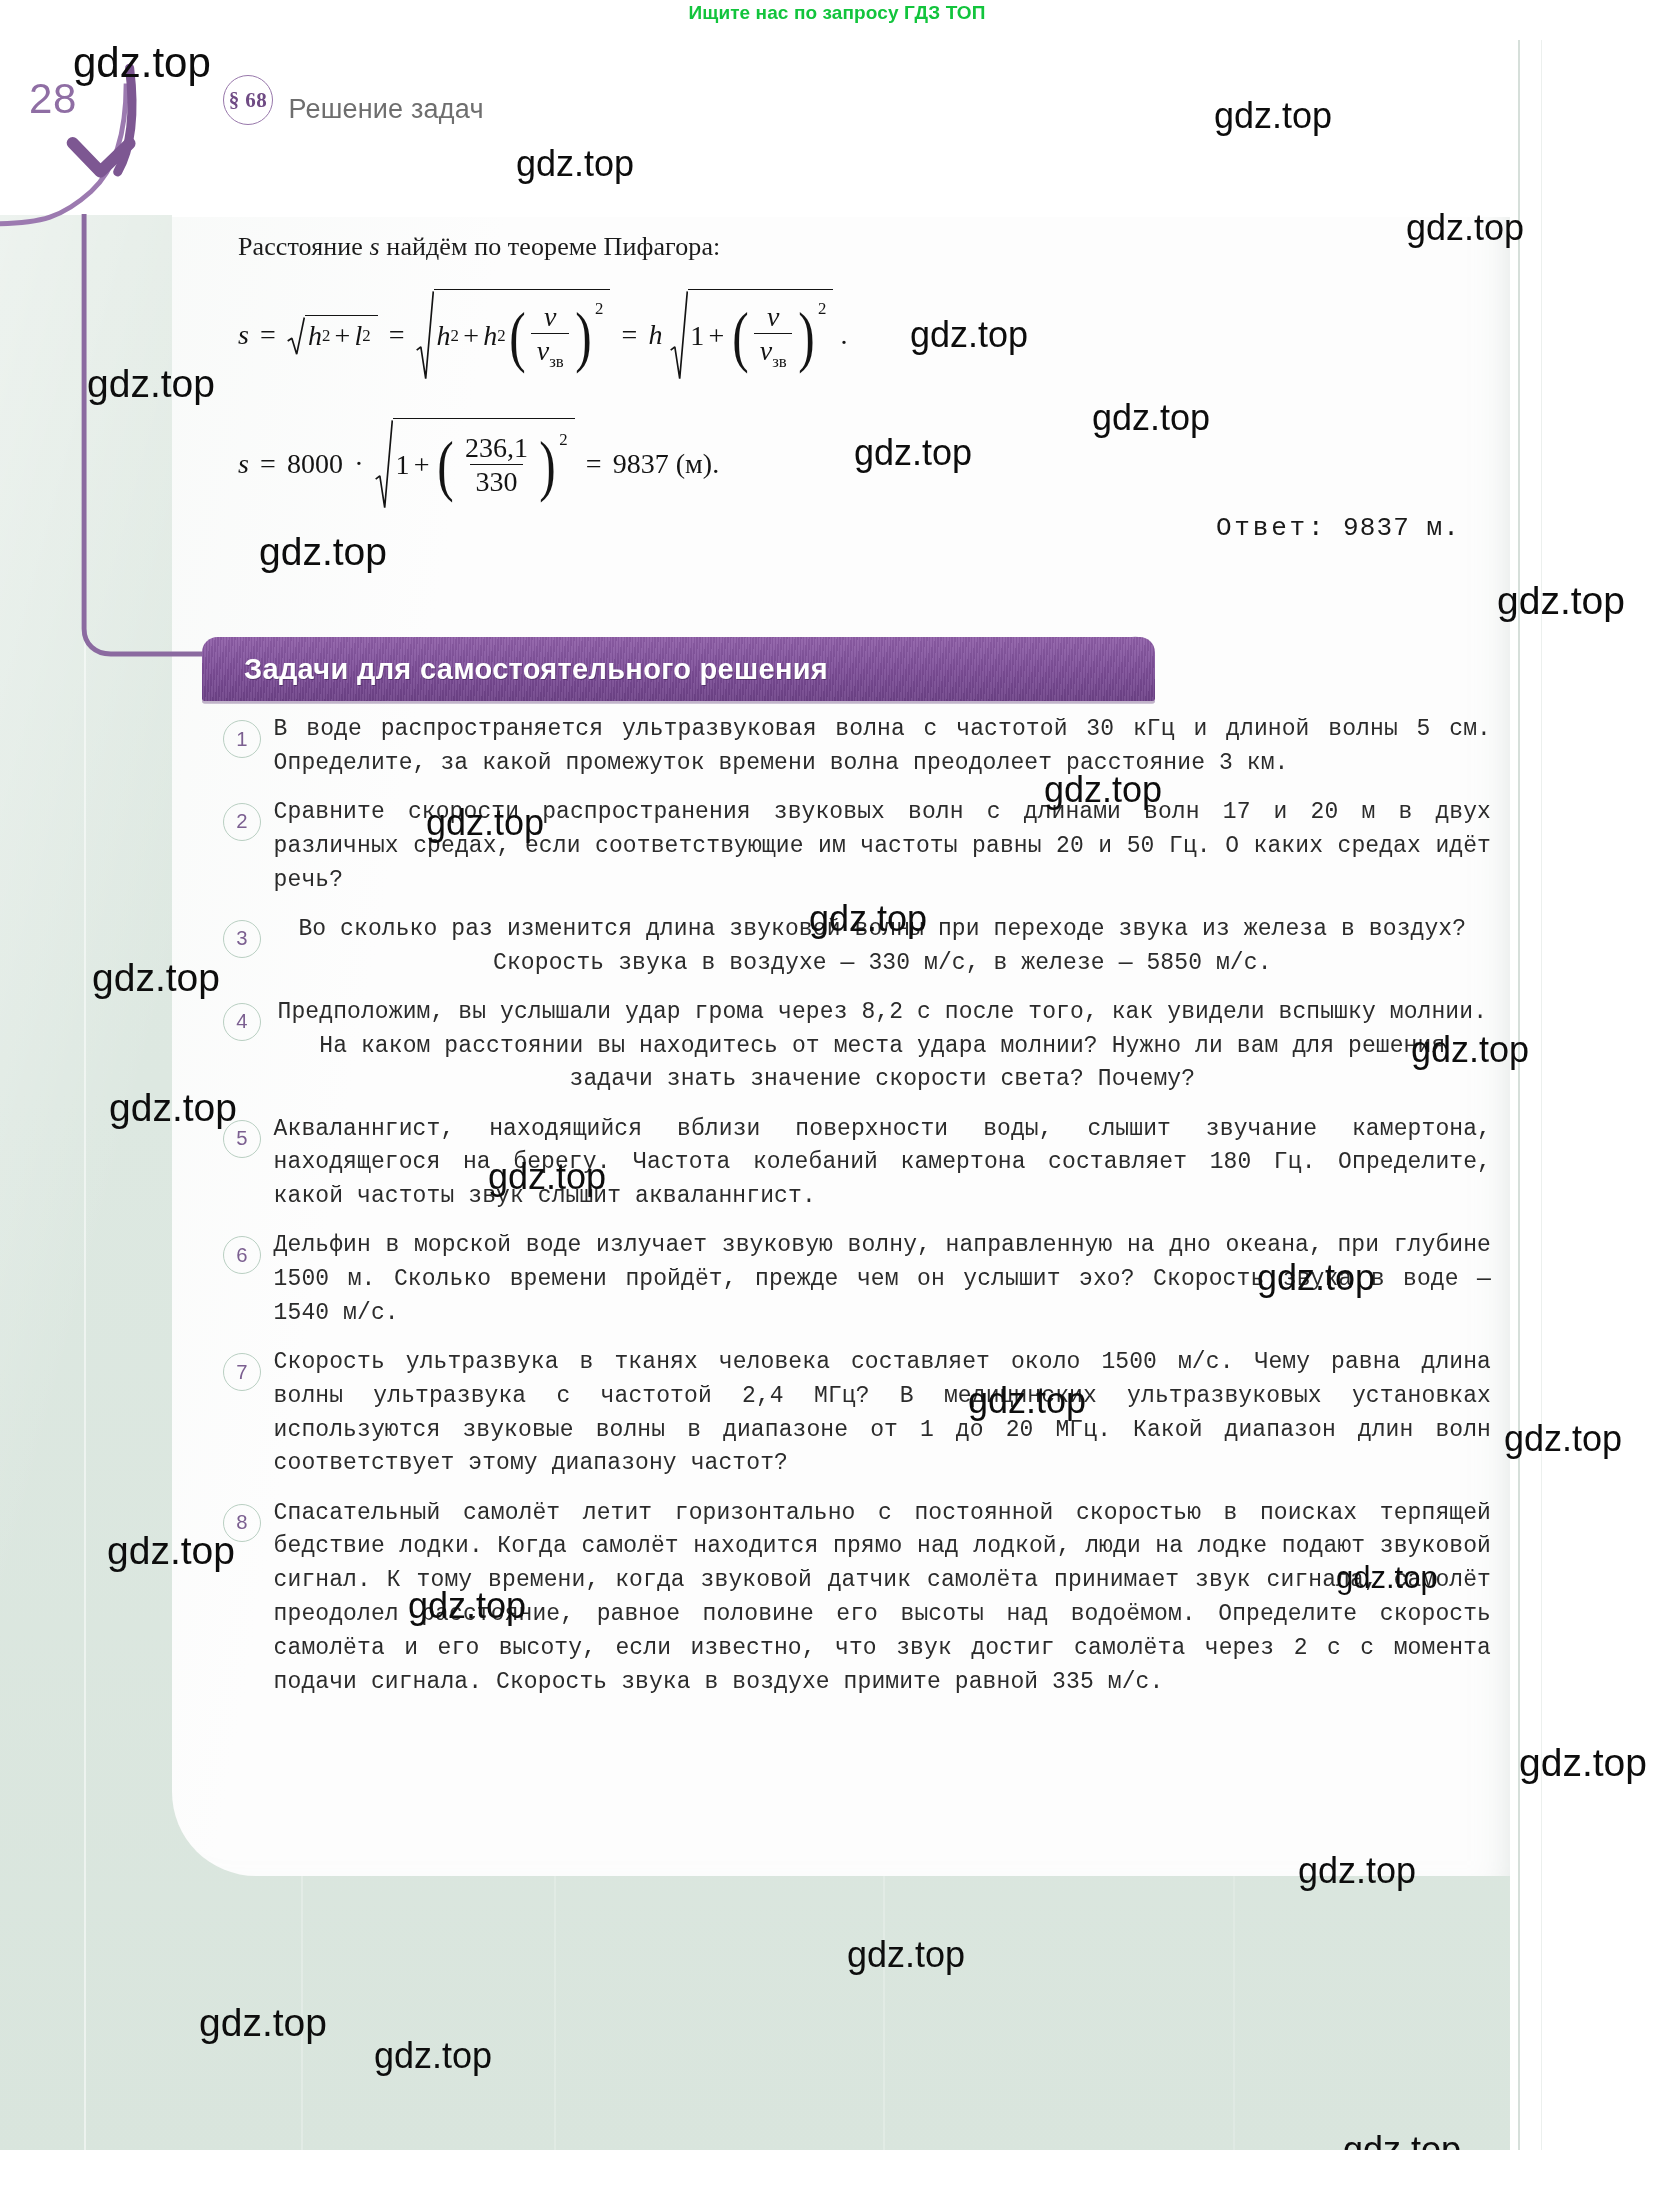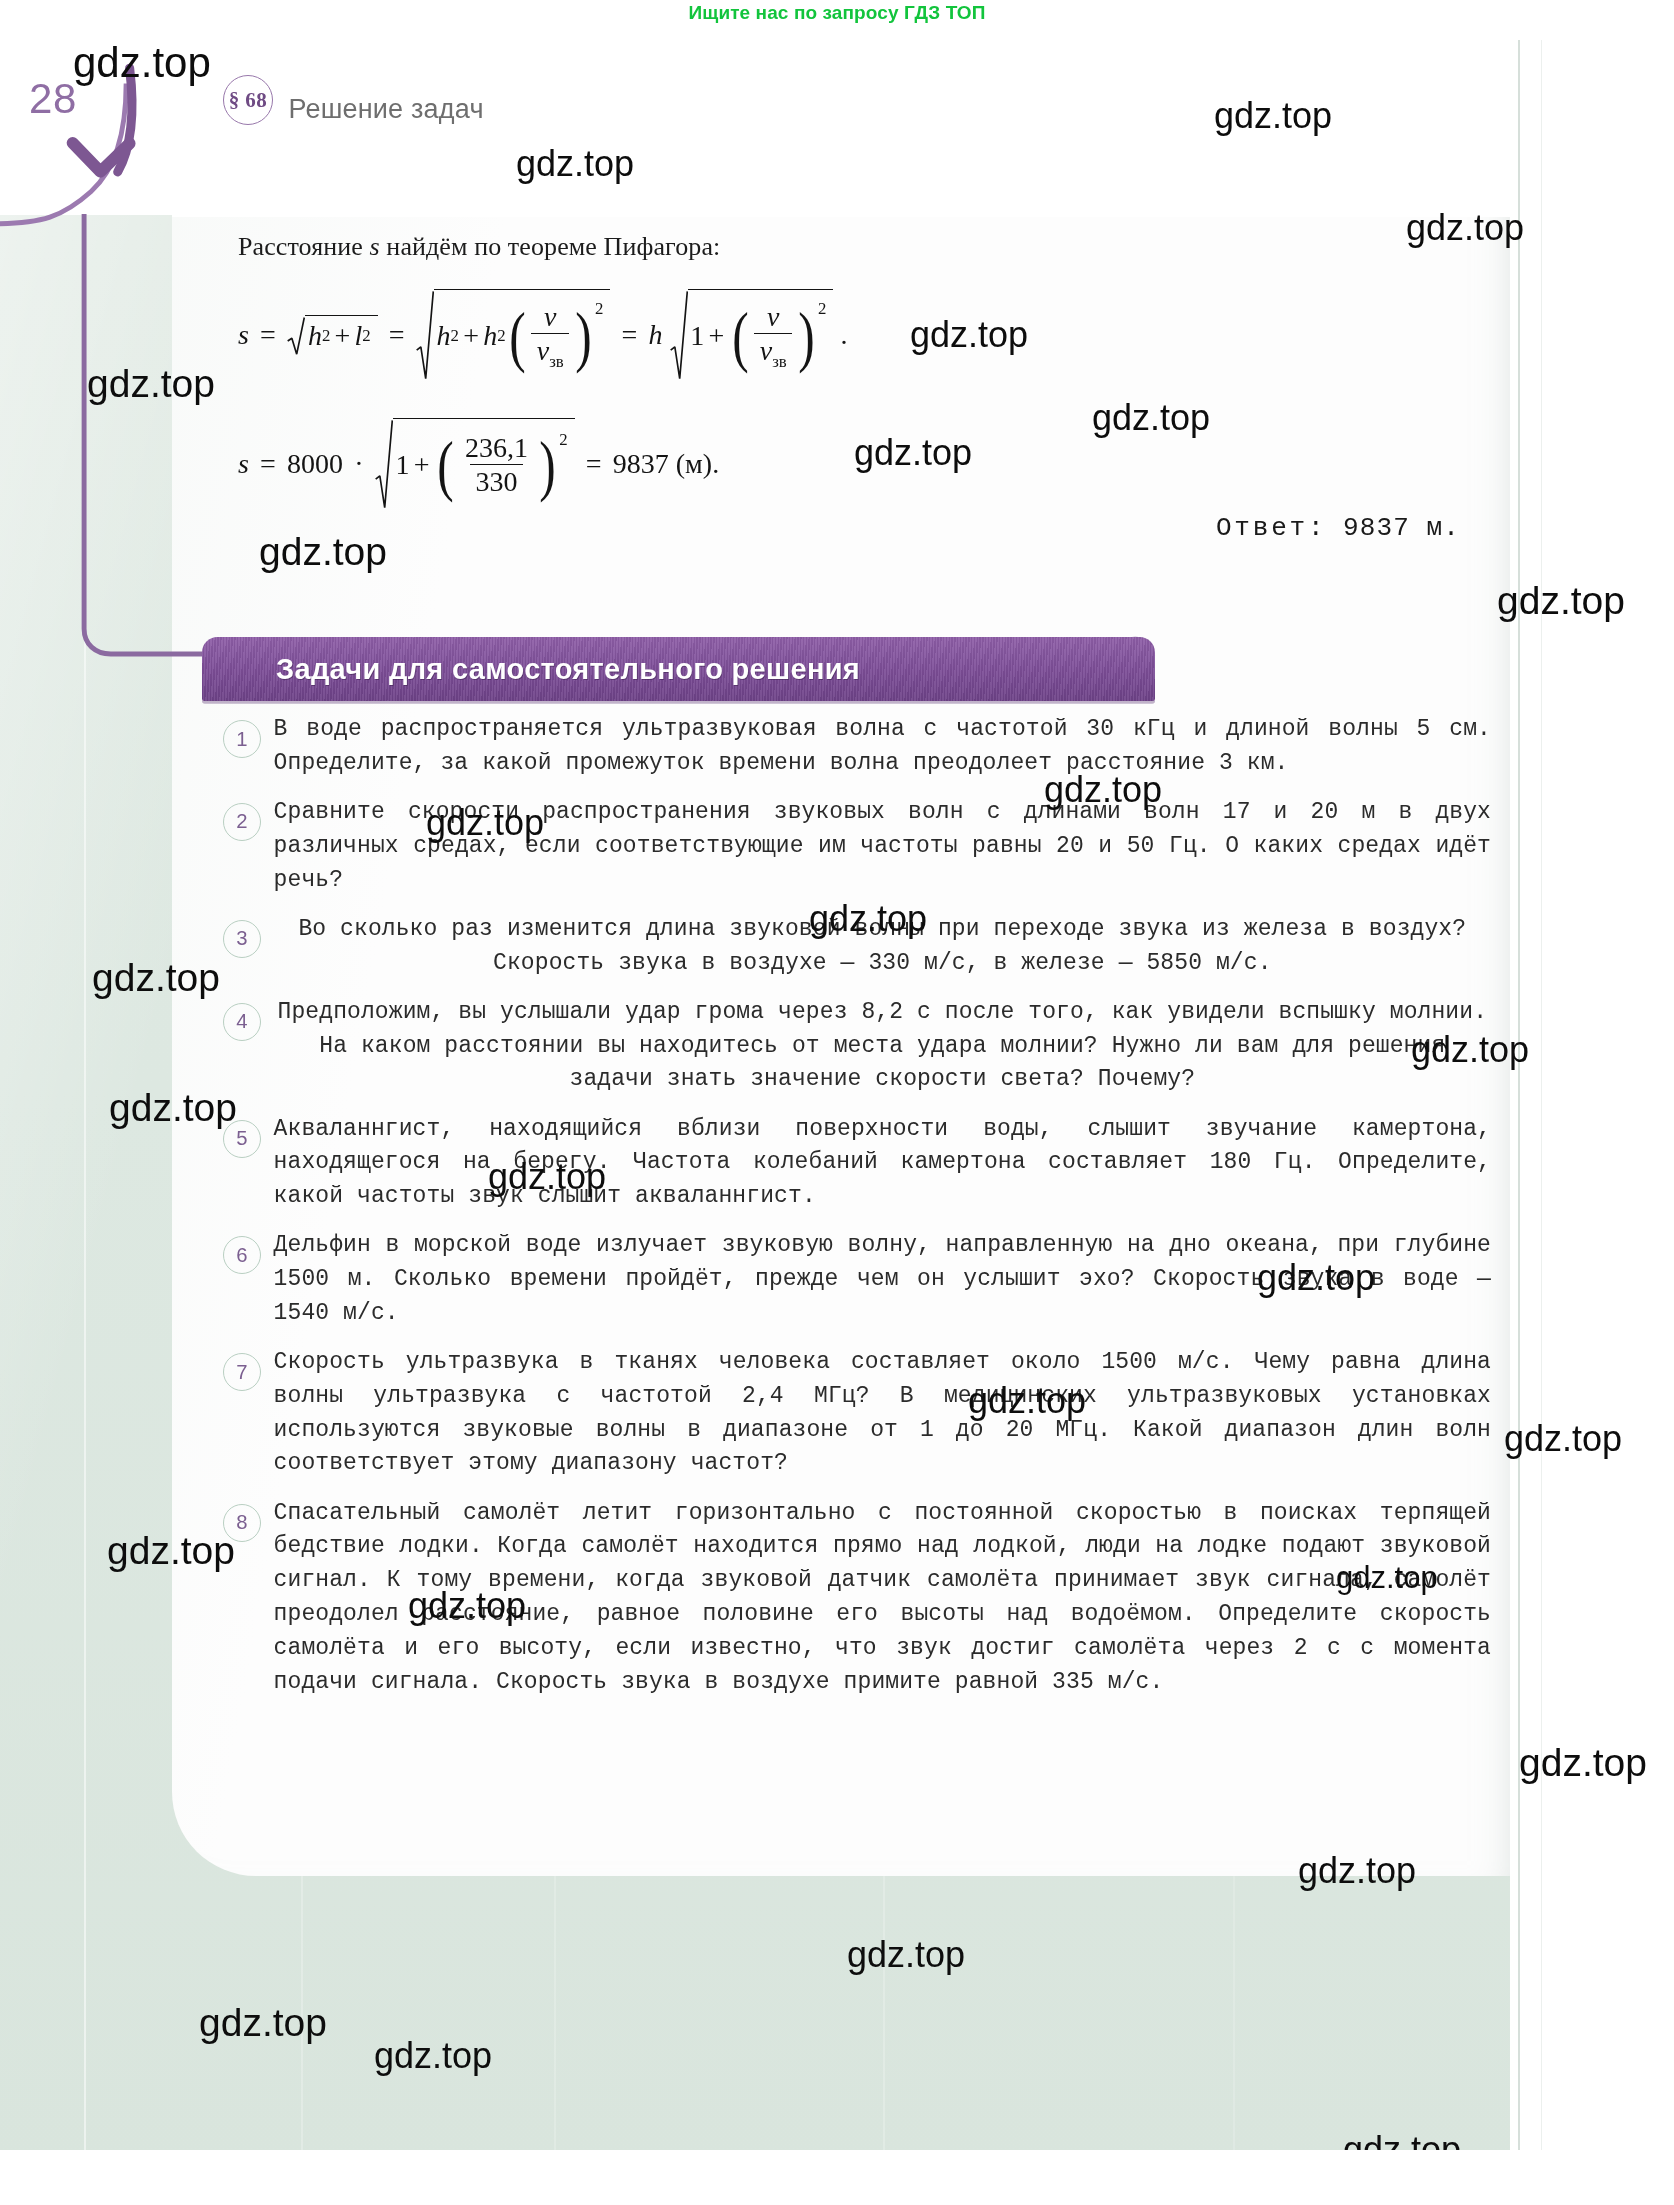--- a/index.html
+++ b/index.html
@@ -256,7 +256,6 @@
     box-shadow: 0 2.8px 0 rgba(120,88,140,.45);
     display: flex;
     align-items: center;
-    padding-left: 32px;
   }
   .banner-text {
     margin-left: 42px;

